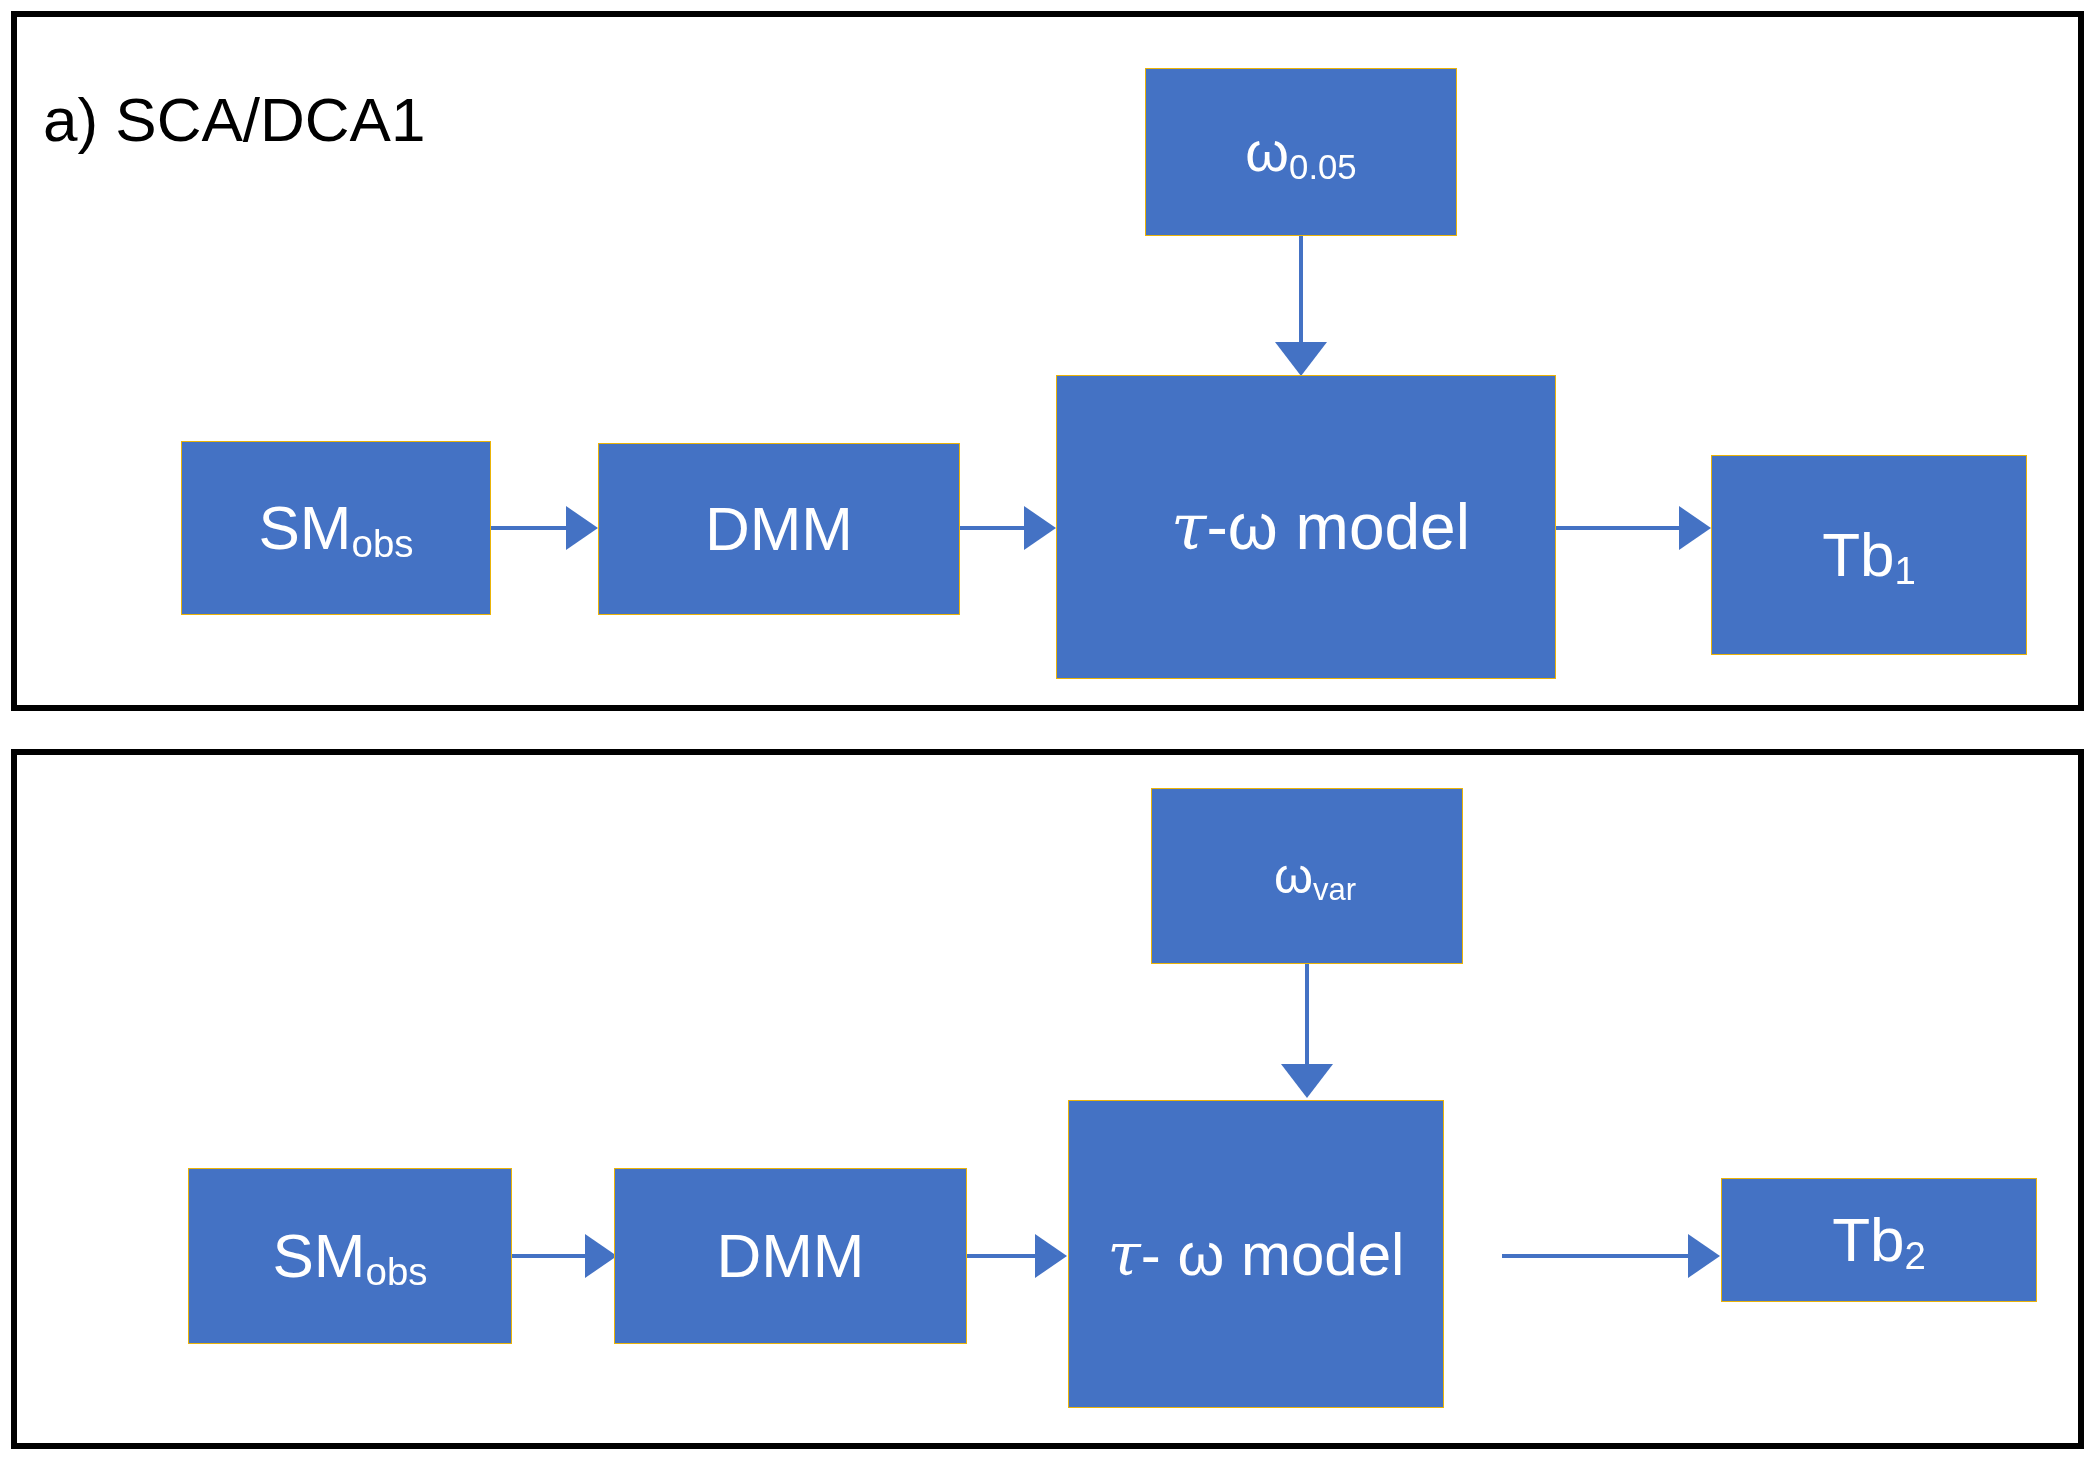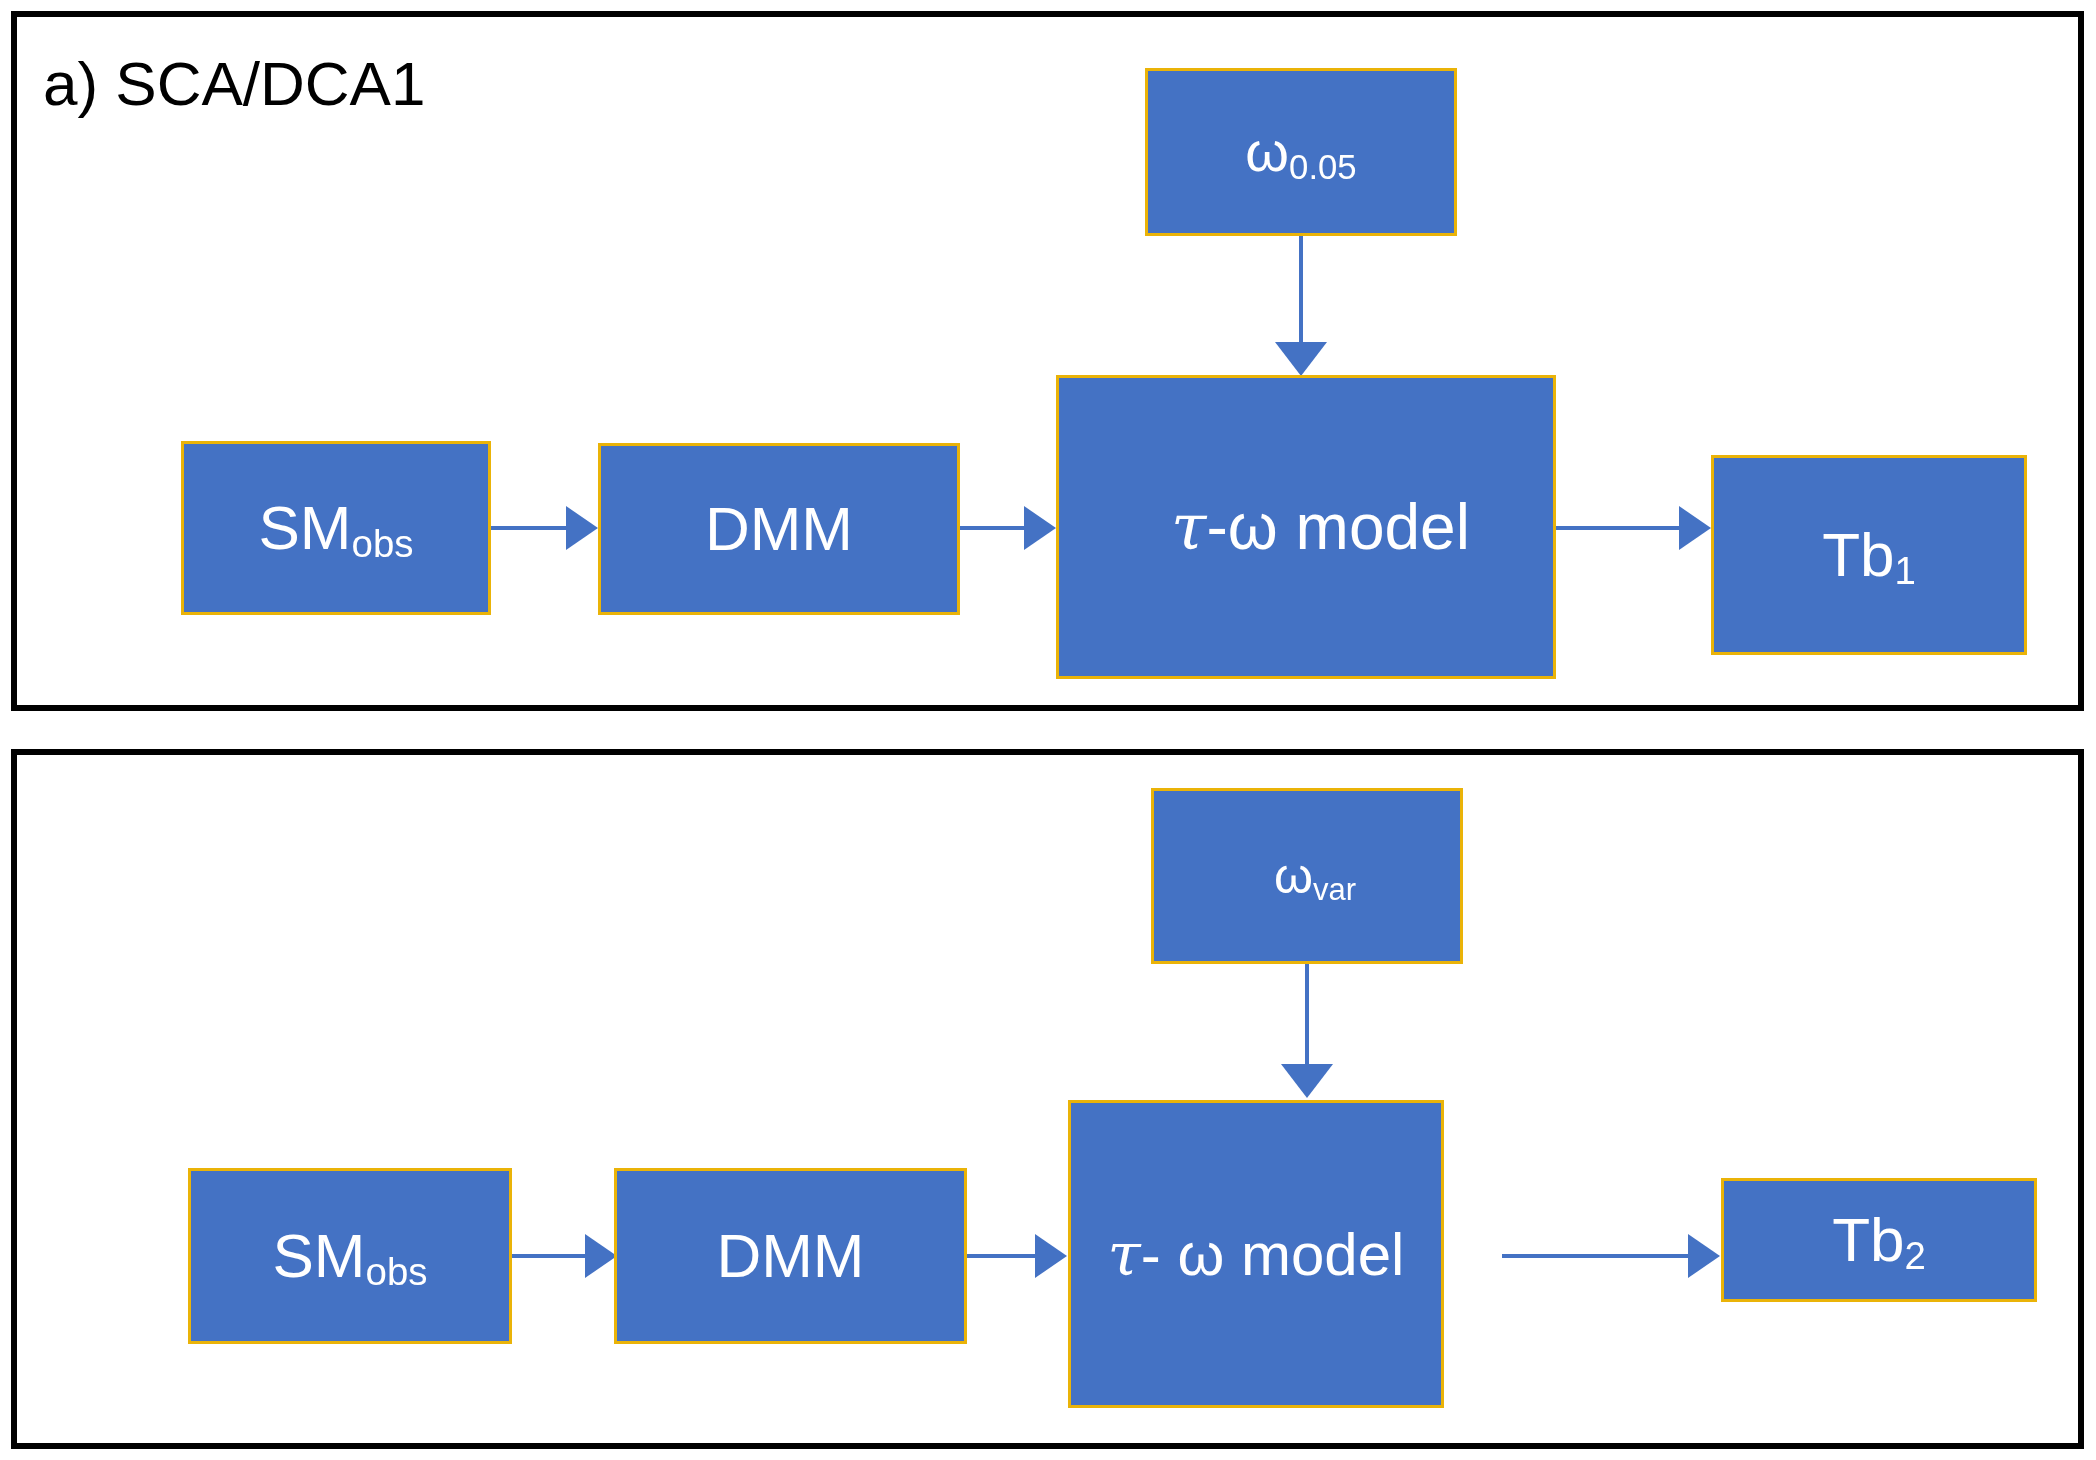--- a/index.html
+++ b/index.html
@@ -33,6 +33,7 @@
     line-height: 1;
     white-space: nowrap;
     font-family: "Liberation Sans", sans-serif;
+    margin-top: 36px;
   }
   #panel-a .panel-title { left: 26px; top: 36px; }
   #panel-b .panel-title { left: 26px; top: 98px; }

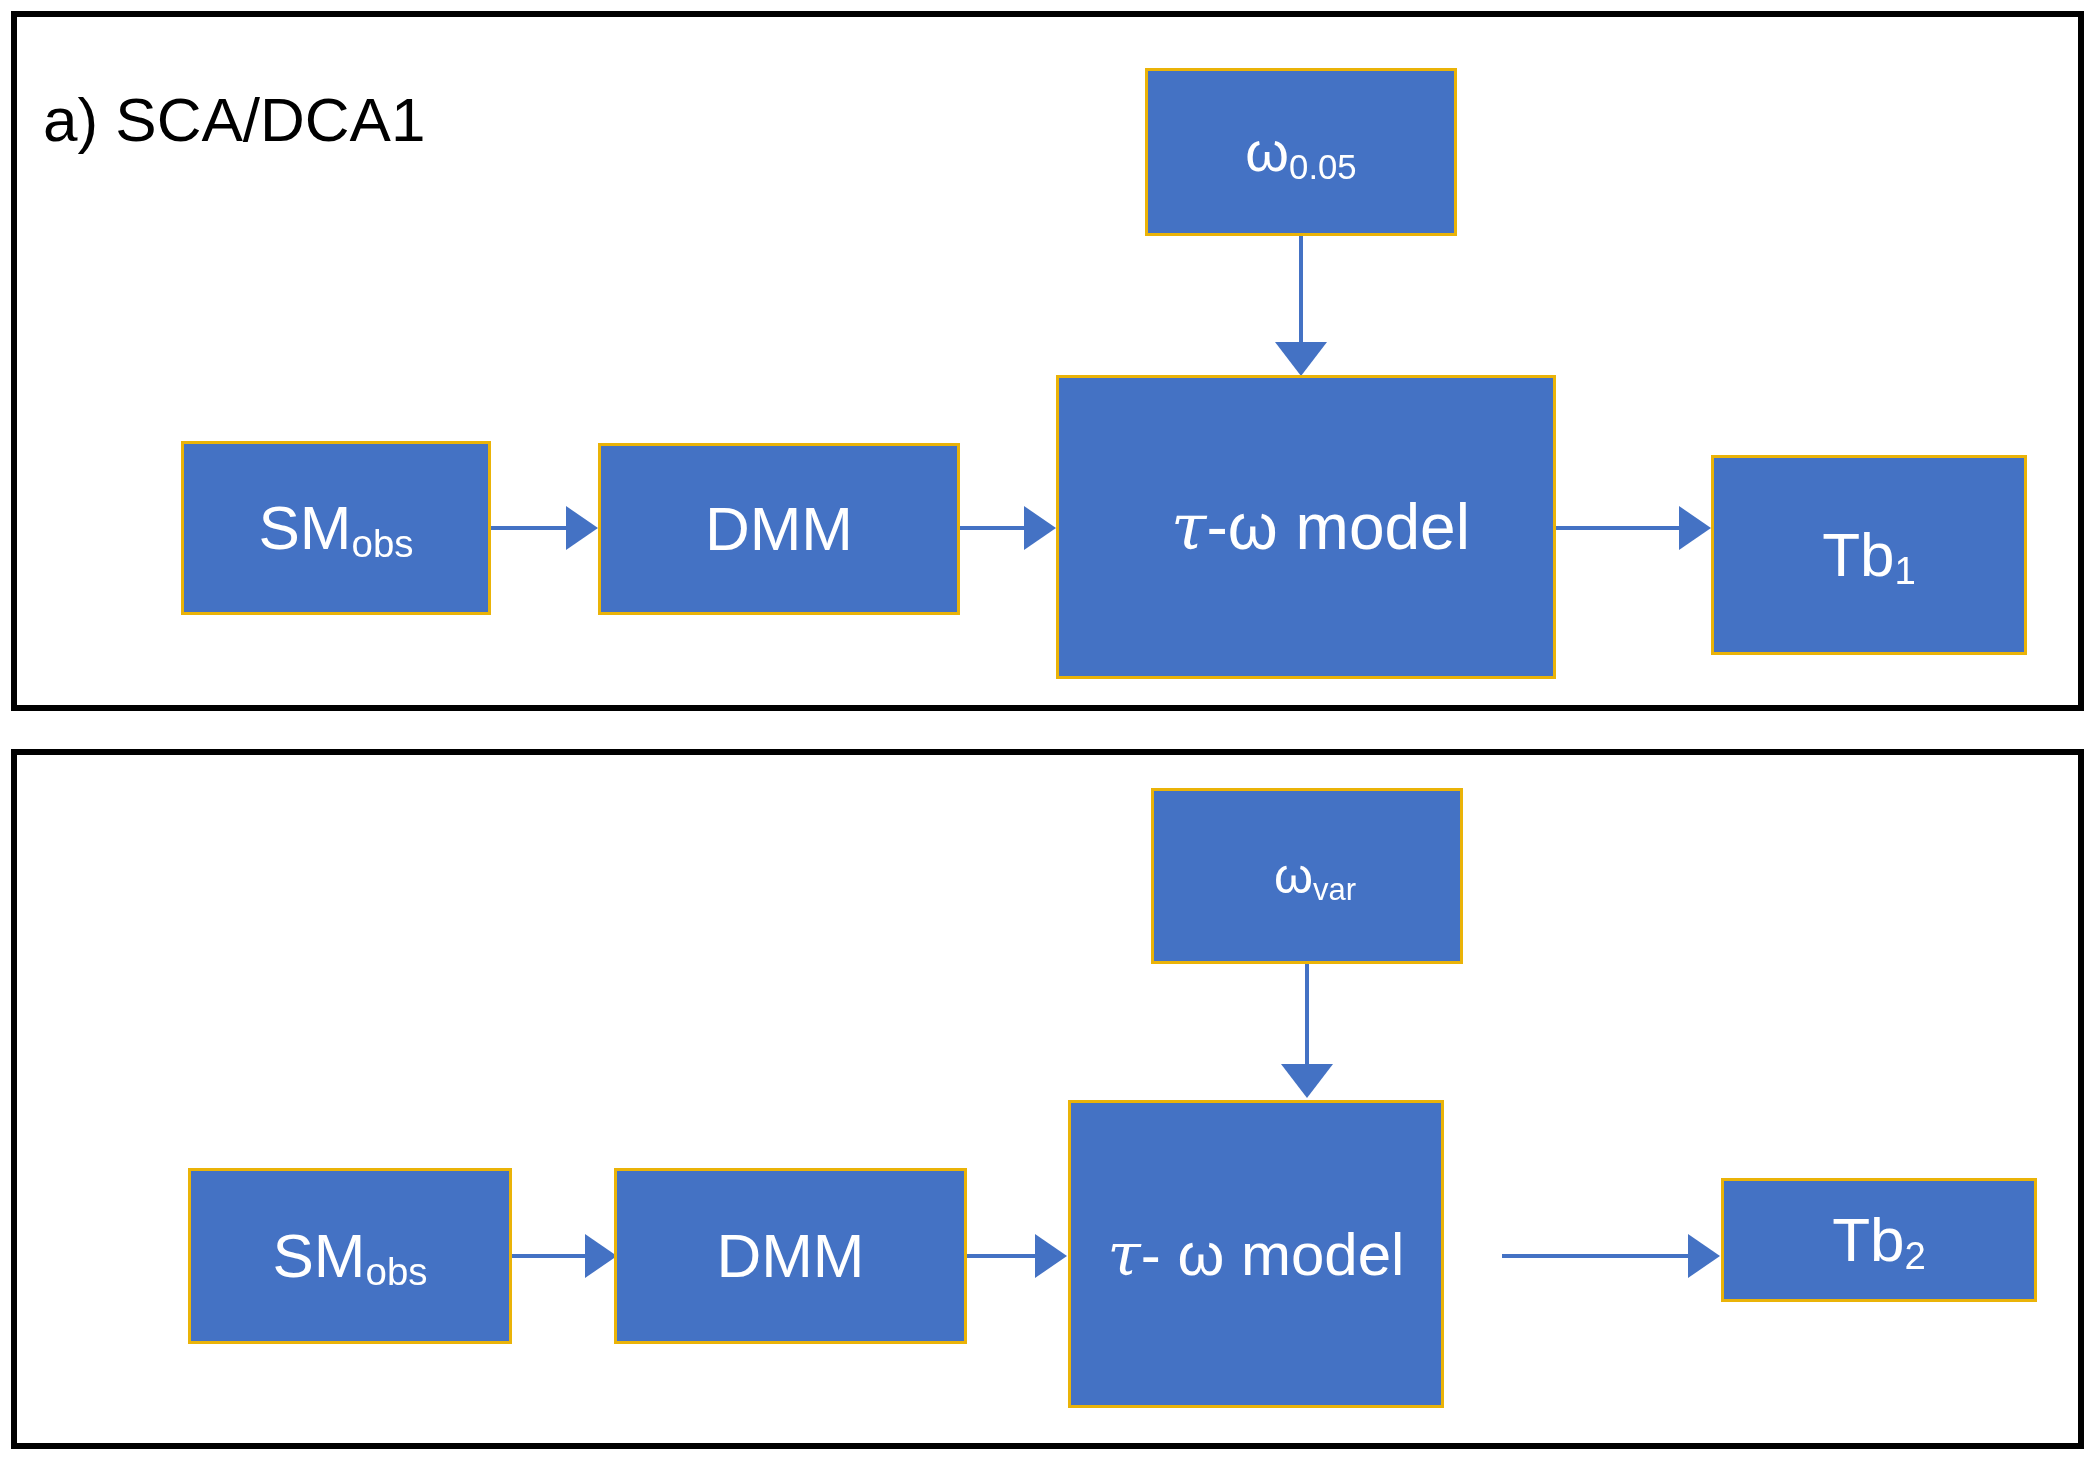--- a/index.html
+++ b/index.html
@@ -41,7 +41,7 @@
   .node {
     position: absolute;
     background: #4472C4;
-    border: 3px solid #eab308;
+    border: 1px solid #eab308;
     box-sizing: border-box;
     display: flex;
     align-items: center;

